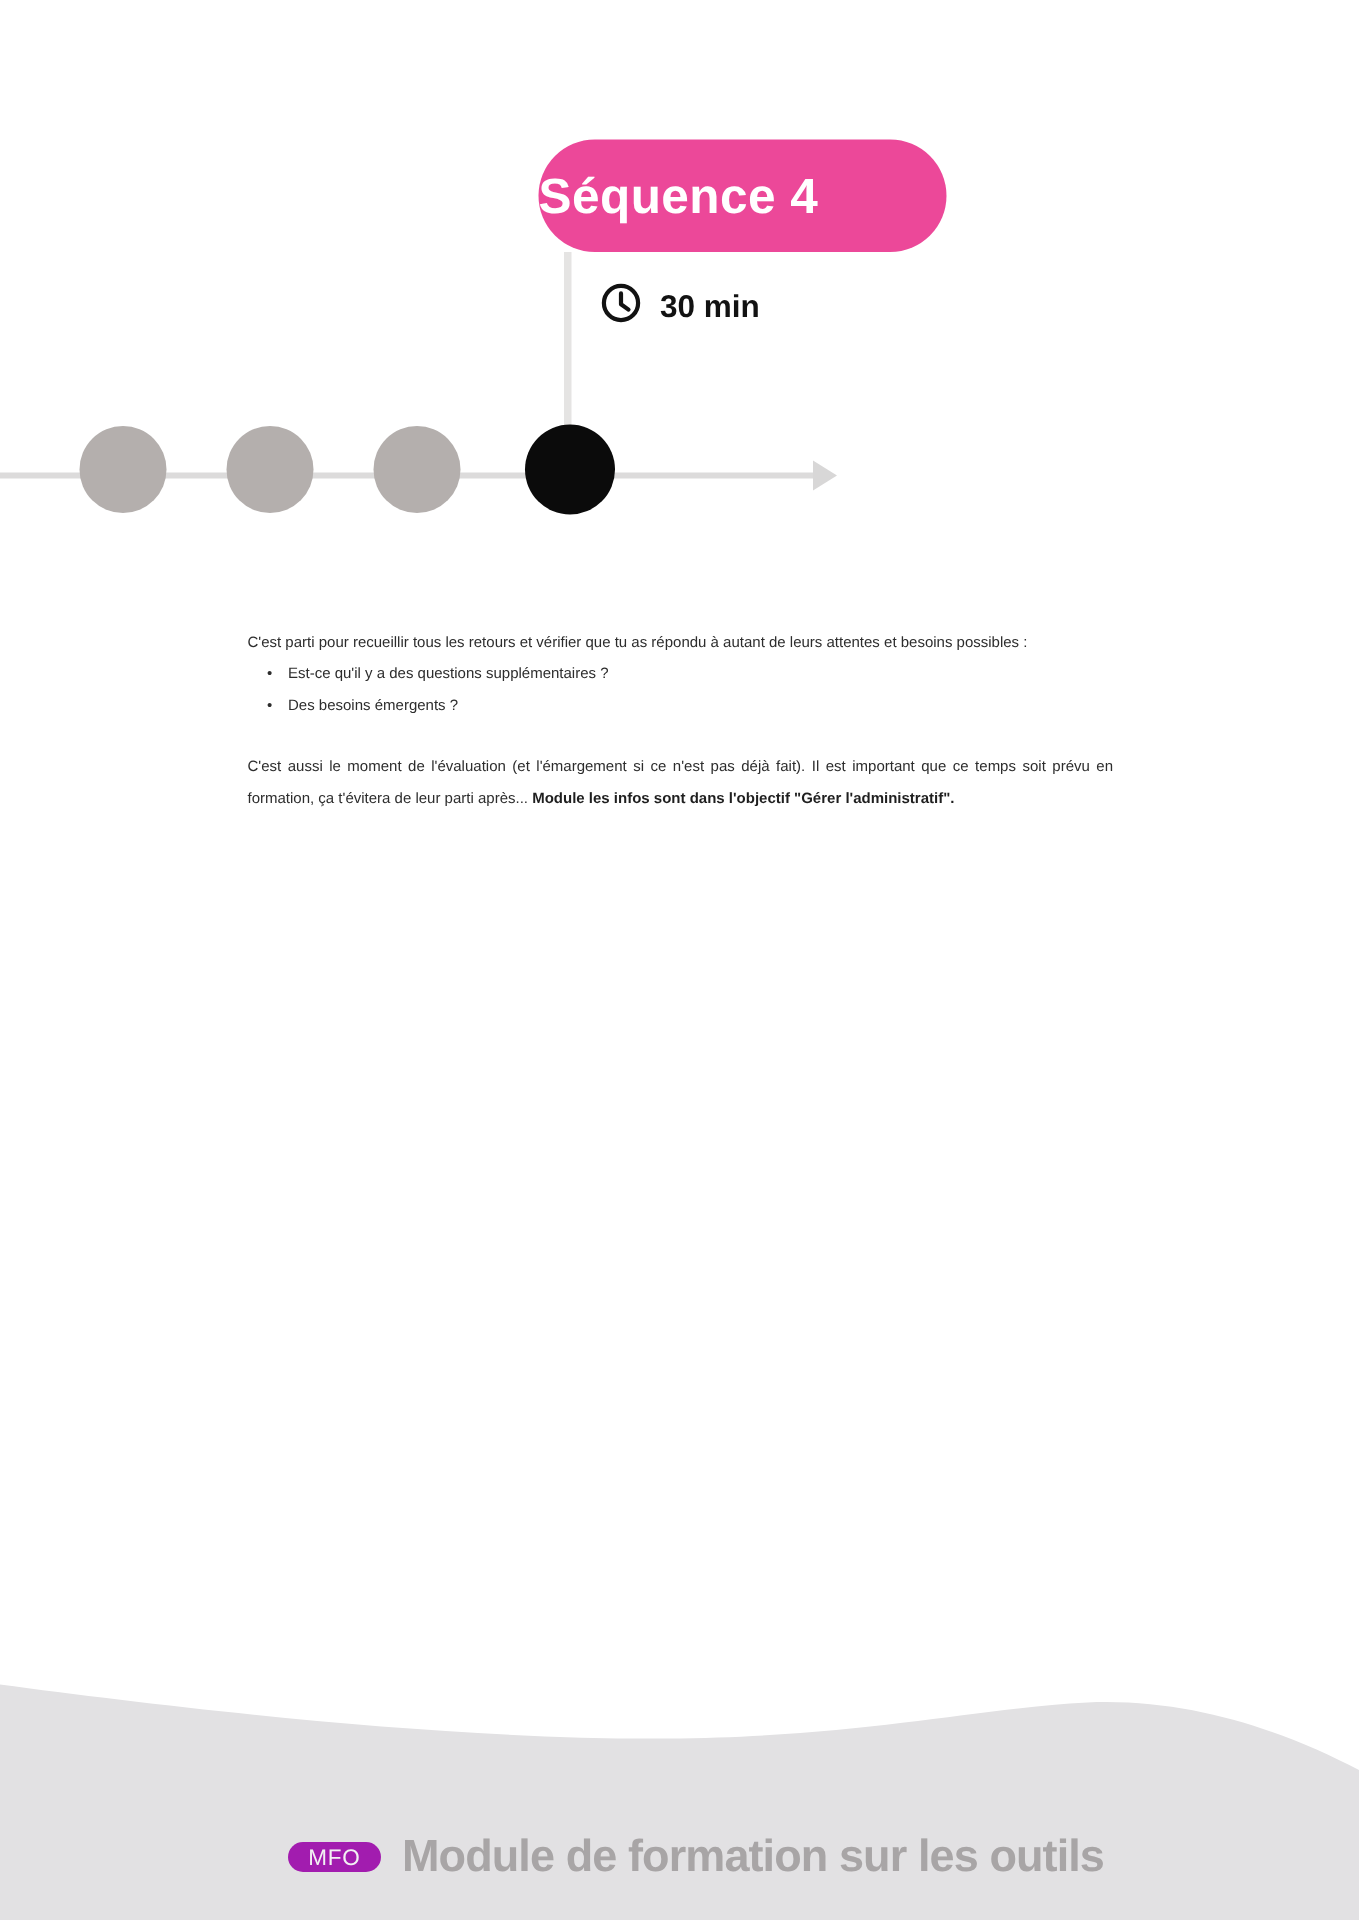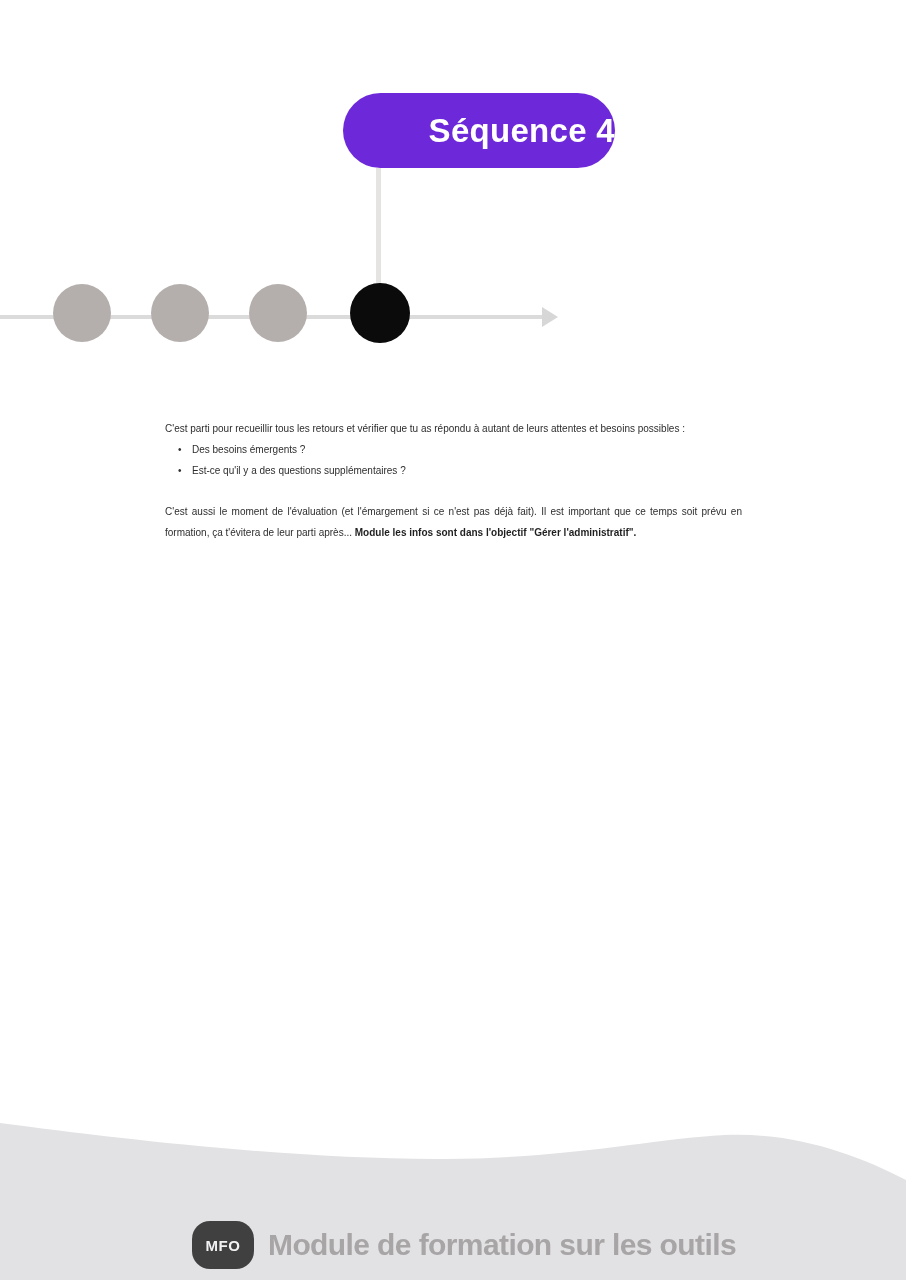--- a/index.html
+++ b/index.html
@@ -14,9 +14,9 @@
 
   
   .sequence-pill {
-    position:absolute; left:343px; top:93px; width:272px; height:75px;
-    background:#6d28d9; border-radius:40px;
-    display:flex; align-items:center; justify-content:flex-end;
+    position:absolute; left:359px; top:93px; width:272px; height:75px;
+    background:#ec4899; border-radius:40px;
+    display:flex; align-items:center; justify-content:flex-start;
     color:#ffffff; font-size:33px; font-weight:bold; letter-spacing:0.3px;
   }
 

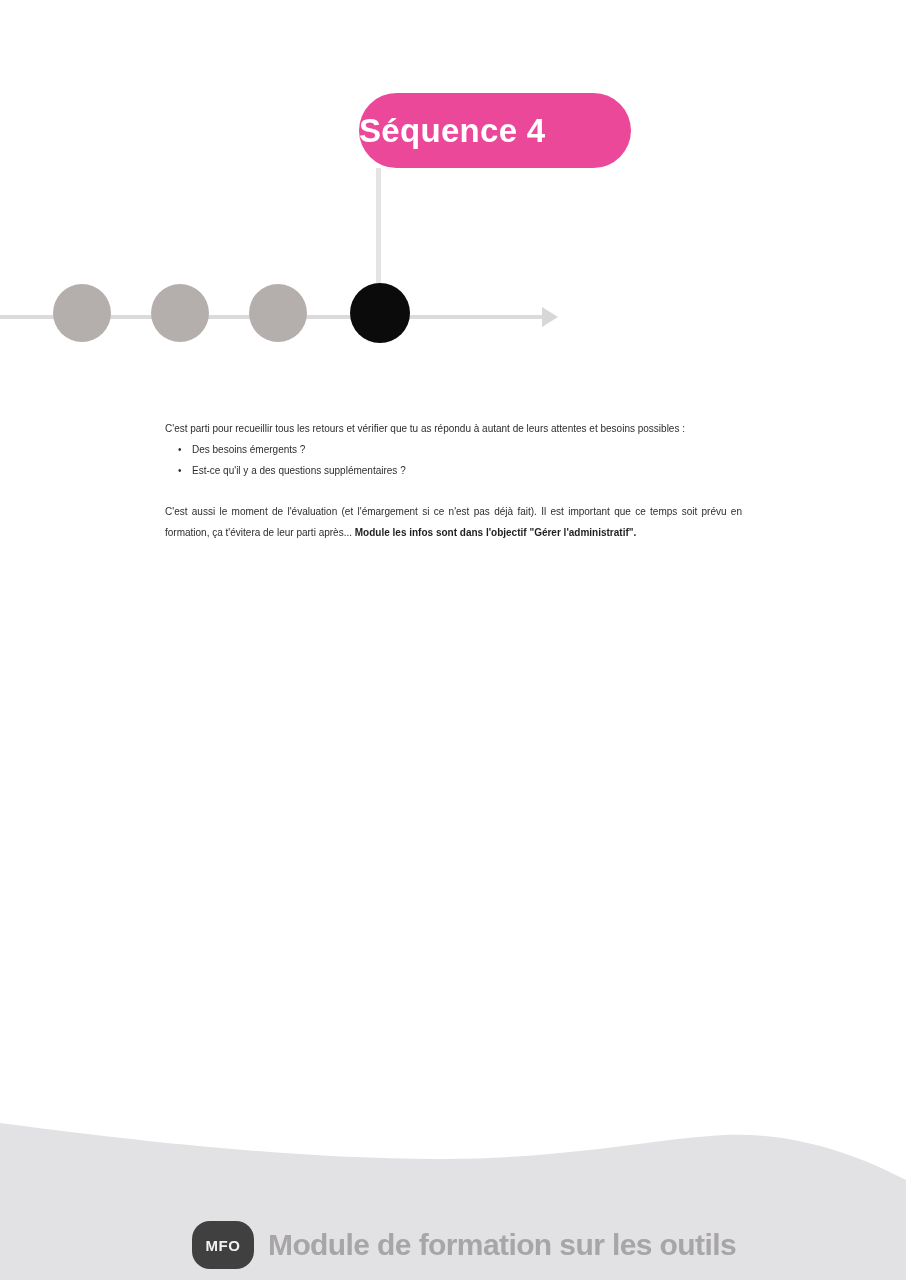--- a/index.html
+++ b/index.html
@@ -94,6 +94,15 @@
   <div class="connector"></div>
 
   <div class="step-info">
+    <div class="duration-row">
+      <span>
+        <svg width="28" height="28" viewBox="0 0 28 28">
+          <circle cx="14" cy="14" r="11.4" fill="none" stroke="#121212" stroke-width="2.8"></circle>
+          <path d="M14 7.6 L14 14.8 L19 18.4" fill="none" stroke="#121212" stroke-width="2.8" stroke-linecap="round" stroke-linejoin="round"></path>
+        </svg>
+      </span>
+      <span class="duration">30 min</span>
+    </div>
   </div>
 
   <div class="timeline-line"></div>

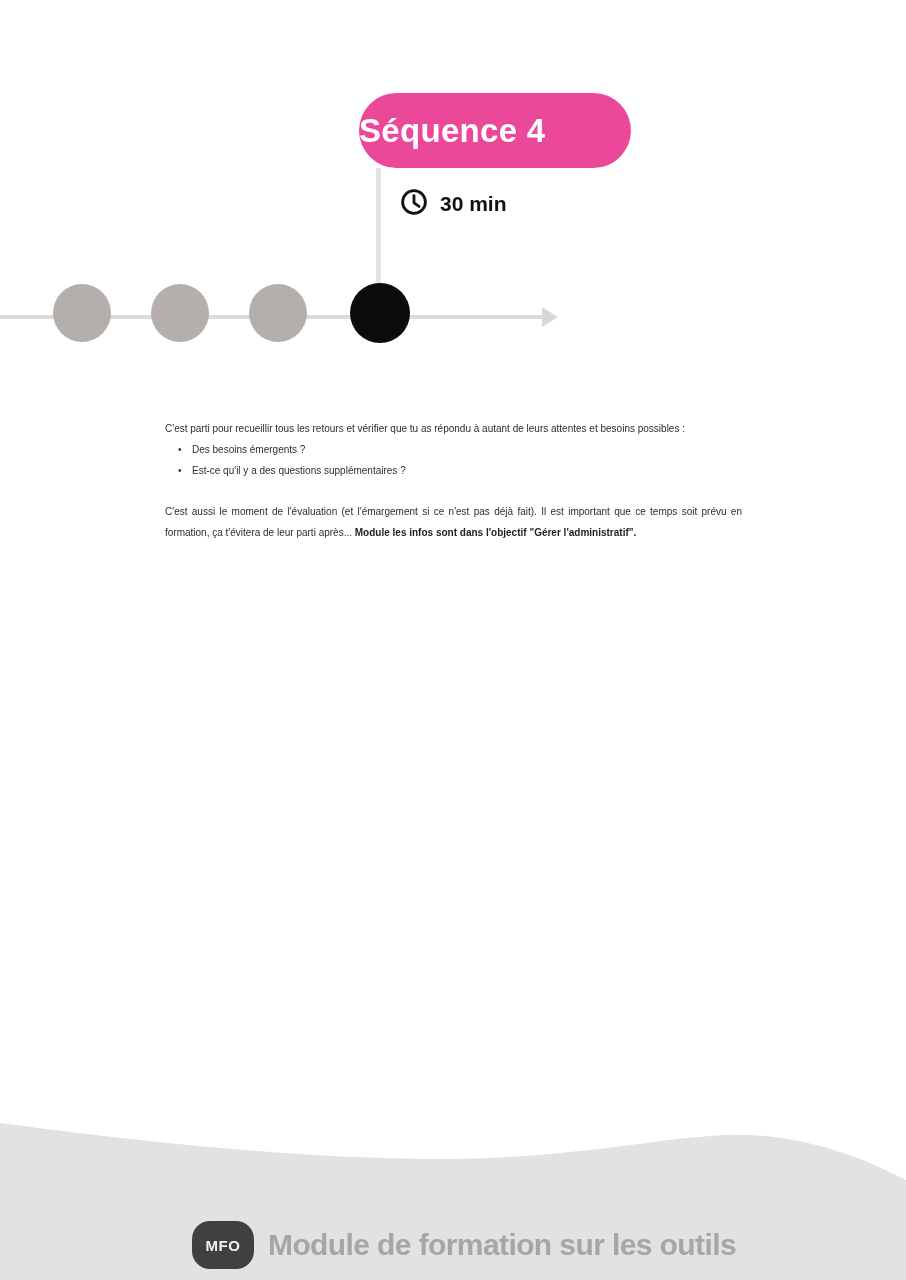--- a/index.html
+++ b/index.html
@@ -117,8 +117,8 @@
   <div class="content">
     <p>C'est parti pour recueillir tous les retours et vérifier que tu as répondu à autant de leurs attentes et besoins possibles :</p>
     <ul class="bullets">
+      <li>Est-ce qu'il y a des questions supplémentaires ?</li>
       <li>Des besoins émergents ?</li>
-      <li>Est-ce qu'il y a des questions supplémentaires ?</li>
     </ul>
     <p class="para-evaluation">
       <span>C'est aussi le moment de l'évaluation (et l'émargement si ce n'est pas déjà fait). Il est important que ce temps soit prévu en formation, ça t'évitera de leur parti après...</span>

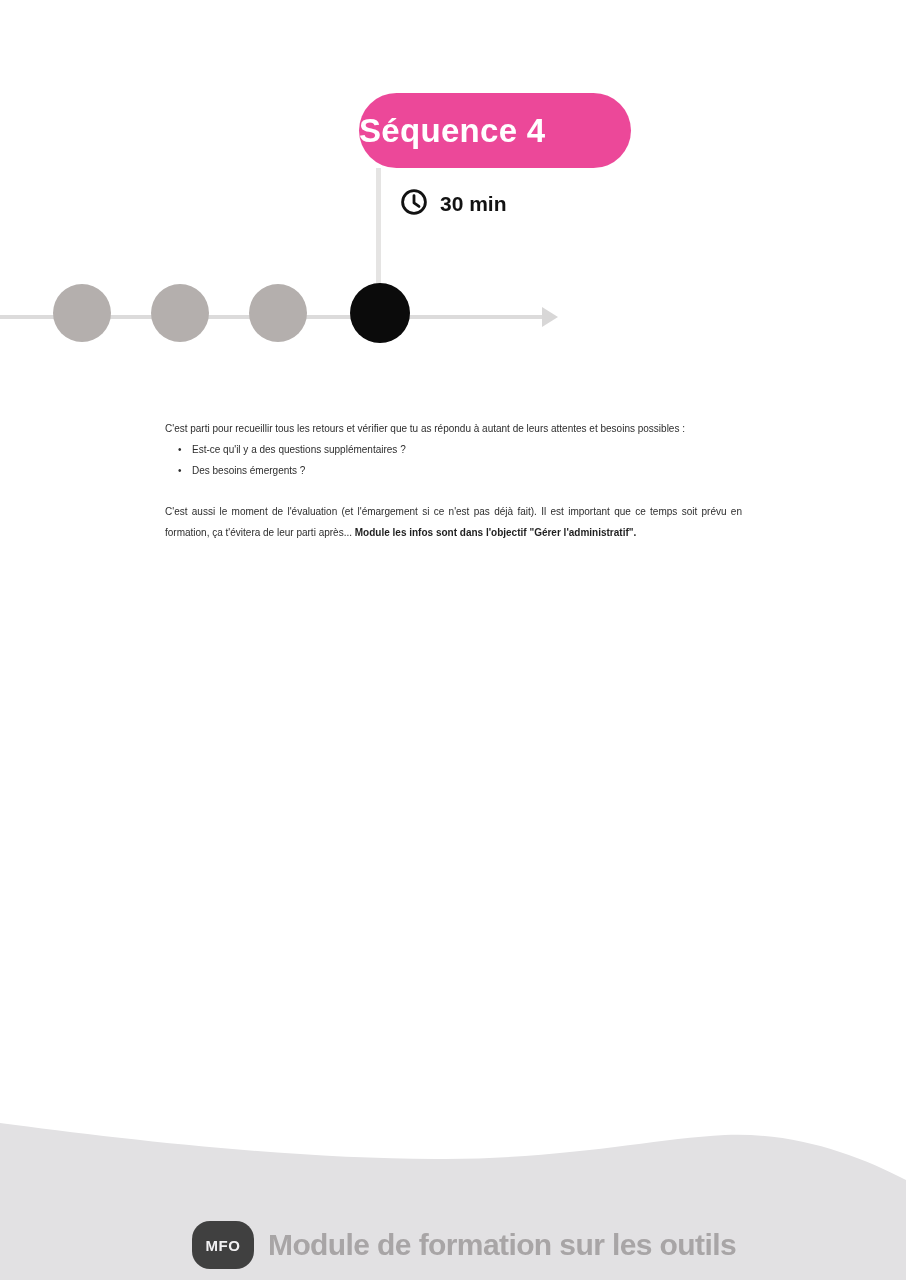--- a/index.html
+++ b/index.html
@@ -73,8 +73,8 @@
     display:flex; align-items:center; gap:14px;
   }
   .mfo-pill {
-    width:62px; height:48px; border-radius:18px; background:#404040;
-    color:#f2f1f3; font-size:15px; font-weight:bold; letter-spacing:0.5px;
+    width:62px; height:20px; border-radius:18px; background:#a21caf;
+    color:#f2f1f3; font-size:15px; font-weight:normal; letter-spacing:0.5px;
     display:flex; align-items:center; justify-content:center;
   }
   .footer-title {

